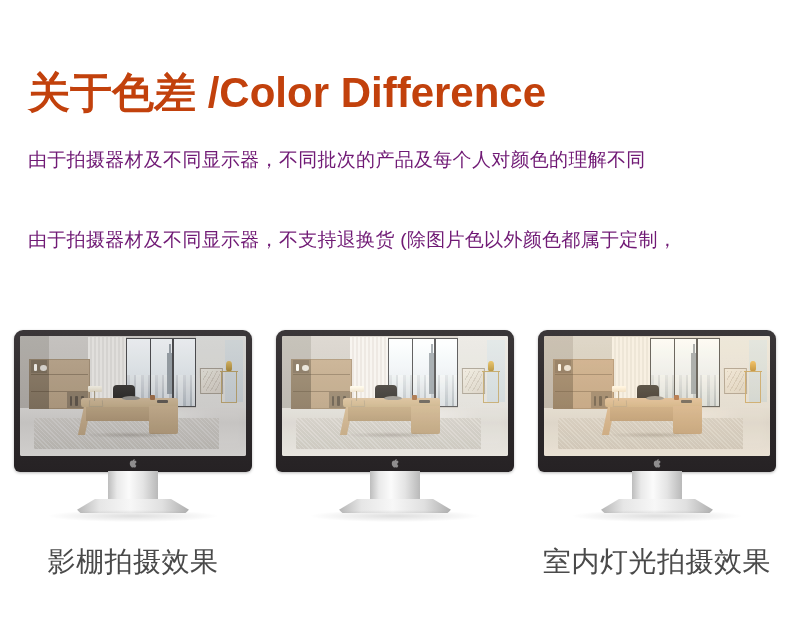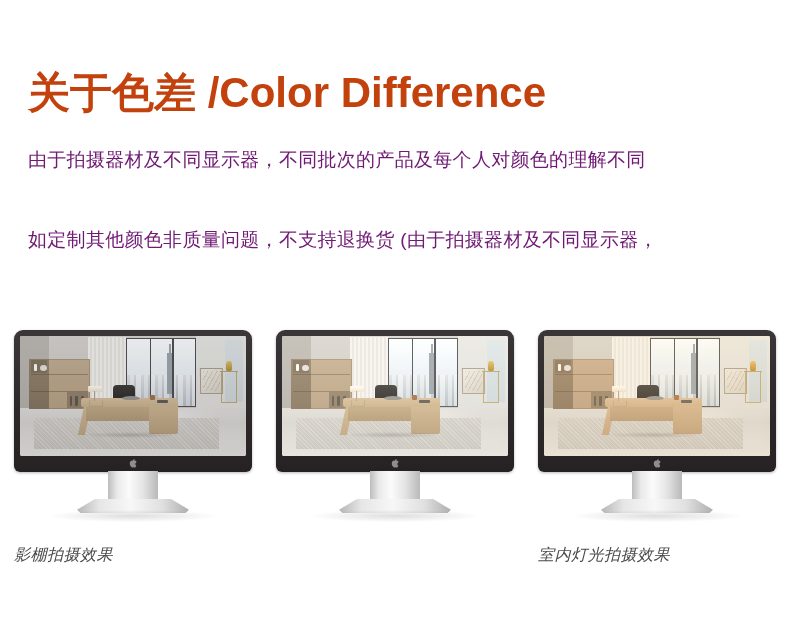--- a/index.html
+++ b/index.html
@@ -352,7 +352,7 @@
 </div>
 
 <div class="para-block para-2">
-  <span class="para-line">如定制其他颜色非质量问题，不支持退换货 (由于拍摄器材及不同显示器，</span>
+  <span class="para-line">由于拍摄器材及不同显示器，不支持退换货 (除图片色以外颜色都属于定制，</span>
 </div>
 
 <div class="monitor-row">

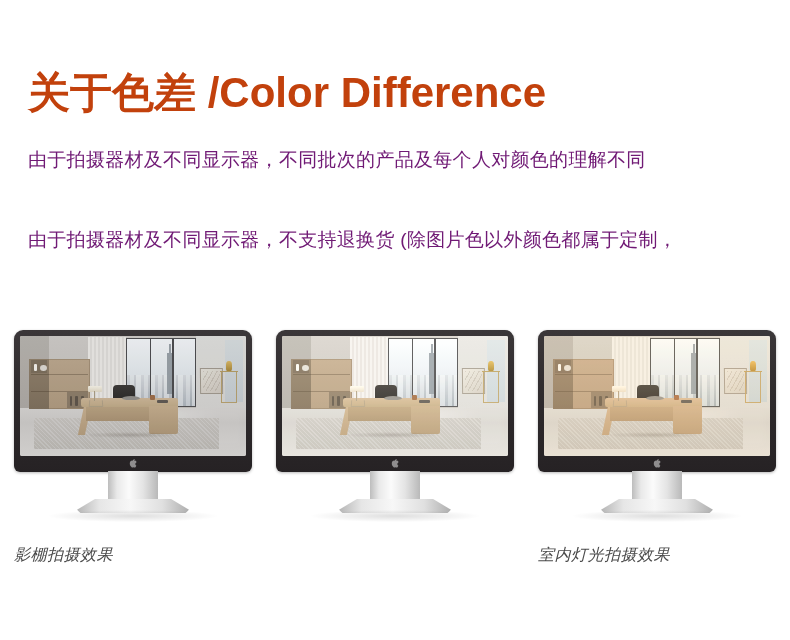--- a/index.html
+++ b/index.html
@@ -334,12 +334,11 @@
   }
   .caption {
     width: 238px;
-    text-align: left;
-    font-size: 16px;
+    text-align: center;
+    font-size: 28px;
     color: #4a4a4a;
     letter-spacing: 0.5px;
     line-height: 1.2;
-    font-style: italic;
   }
 </style>
 </head>

